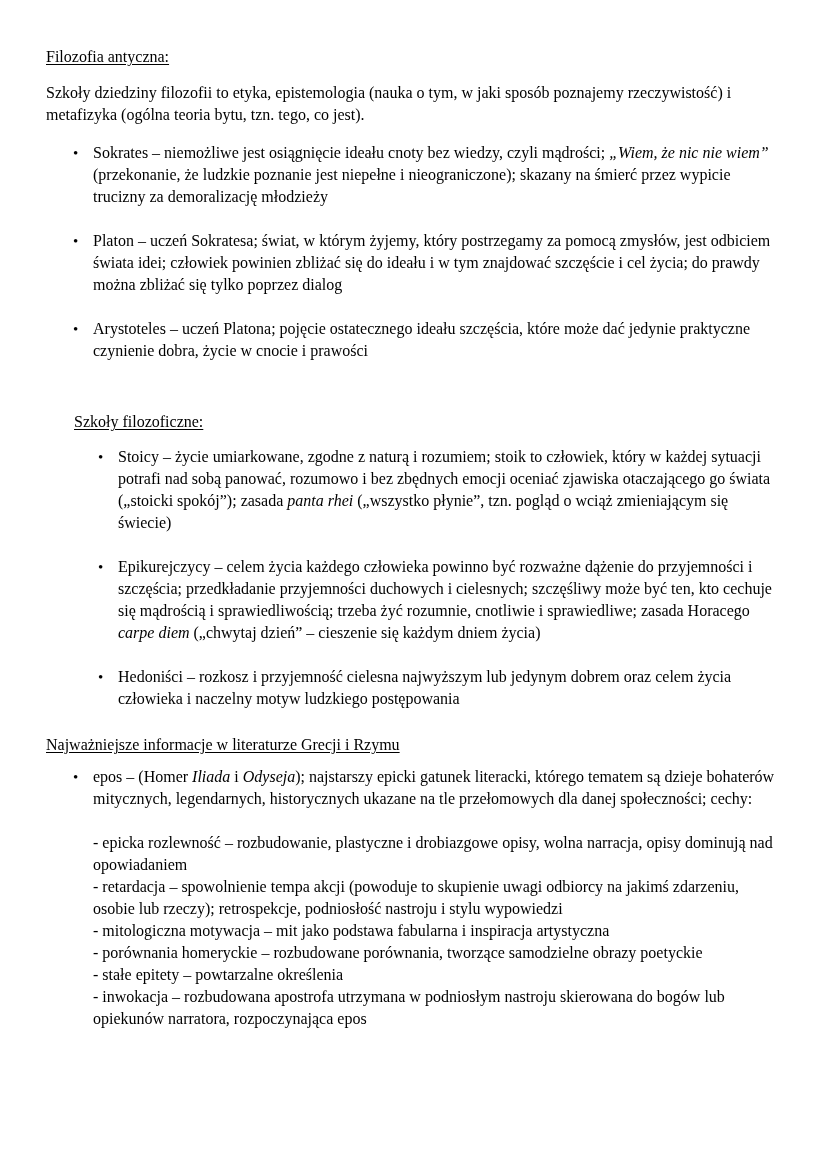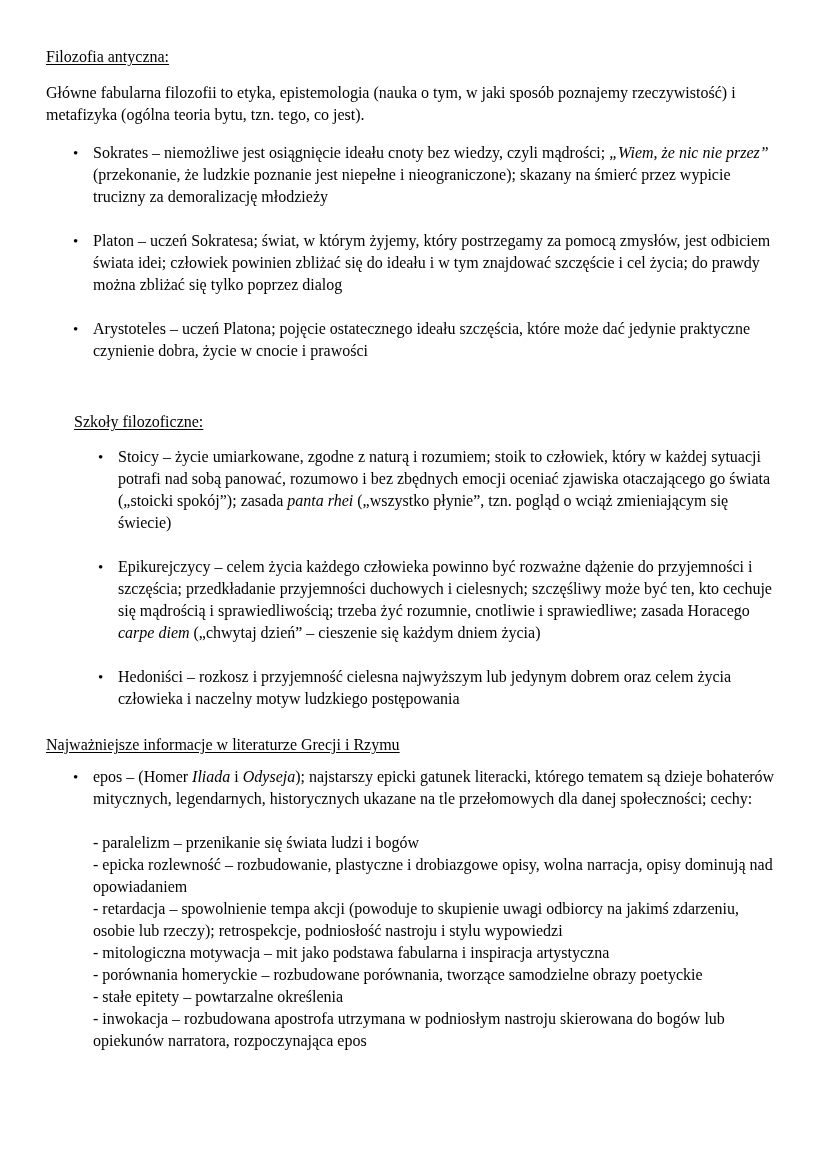--- a/index.html
+++ b/index.html
@@ -32,7 +32,7 @@
 
   <div class="heading h1">Filozofia antyczna:</div>
 
-  <div class="para mt14"><span>Główne fabularna filozofii to </span><span class="b">etyka, epistemologia</span><span> (nauka o tym, w jaki sposób poznajemy rzeczywistość) i </span><span class="b">metafizyka</span><span> (ogólna teoria bytu, tzn. tego, co jest).</span></div>
+  <div class="para mt14"><span>Szkoły dziedziny filozofii to </span><span class="b">etyka, epistemologia</span><span> (nauka o tym, w jaki sposób poznajemy rzeczywistość) i </span><span class="b">metafizyka</span><span> (ogólna teoria bytu, tzn. tego, co jest).</span></div>
 
   <div class="li l1 mt16">
     <span class="marker">•</span>

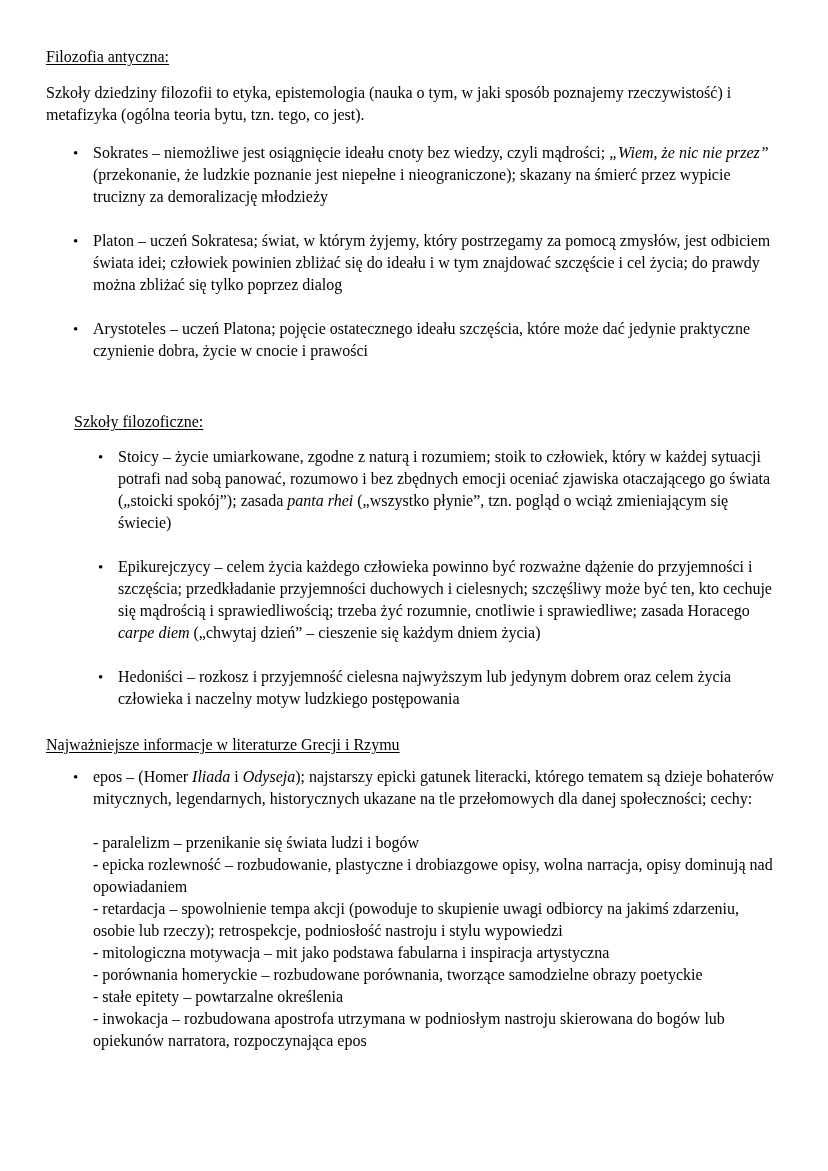--- a/index.html
+++ b/index.html
@@ -36,7 +36,7 @@
 
   <div class="li l1 mt16">
     <span class="marker">•</span>
-    <span class="content"><span class="b">Sokrates</span><span> – niemożliwe jest osiągnięcie ideału cnoty bez wiedzy, czyli mądrości; </span><span class="b i">„Wiem, że nic nie przez”</span><span> (przekonanie, że ludzkie poznanie jest niepełne i nieograniczone); skazany na śmierć przez wypicie trucizny za demoralizację młodzieży</span></span>
+    <span class="content"><span class="b">Sokrates</span><span> – niemożliwe jest osiągnięcie ideału cnoty bez wiedzy, czyli mądrości; </span><span class="b i">„Wiem, że nic nie wiem”</span><span> (przekonanie, że ludzkie poznanie jest niepełne i nieograniczone); skazany na śmierć przez wypicie trucizny za demoralizację młodzieży</span></span>
   </div>
 
   <div class="li l1 mt22">

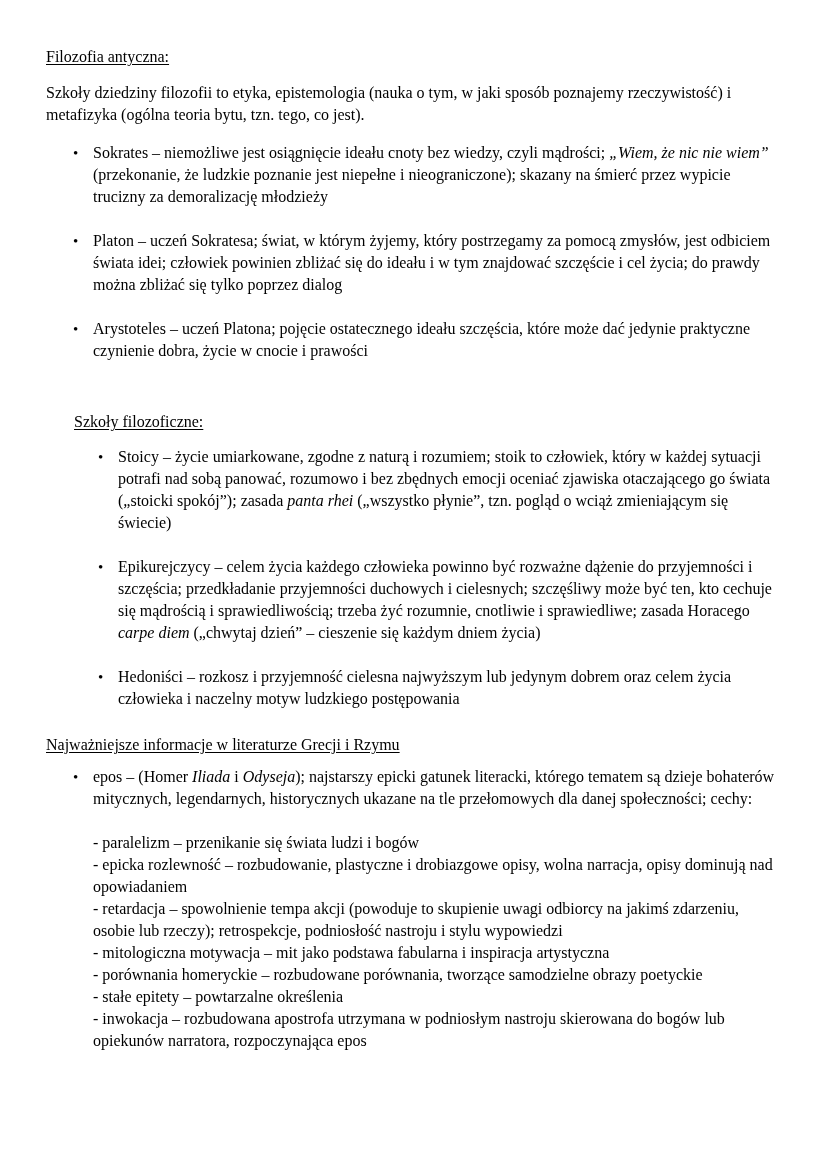--- a/index.html
+++ b/index.html
@@ -73,7 +73,6 @@
     <div class="content">
       <div class="para0"><span class="b">epos</span><span> – (Homer </span><span class="i">Iliada</span><span> i </span><span class="i">Odyseja</span><span>); najstarszy epicki gatunek literacki, którego tematem są dzieje bohaterów mitycznych, legendarnych, historycznych ukazane na tle przełomowych dla danej społeczności; cechy:</span></div>
       <div class="features">
-        <div class="feature"><span>- </span><span class="b">paralelizm</span><span> – przenikanie się świata ludzi i bogów</span></div>
         <div class="feature"><span>- </span><span class="b">epicka rozlewność</span><span> – rozbudowanie, plastyczne i drobiazgowe opisy, wolna narracja, opisy dominują nad opowiadaniem</span></div>
         <div class="feature"><span>- </span><span class="b">retardacja</span><span> – spowolnienie tempa akcji (powoduje to skupienie uwagi odbiorcy na jakimś zdarzeniu, osobie lub rzeczy); retrospekcje, podniosłość nastroju i stylu wypowiedzi</span></div>
         <div class="feature"><span>- </span><span class="b">mitologiczna motywacja</span><span> – mit jako podstawa fabularna i inspiracja artystyczna</span></div>

